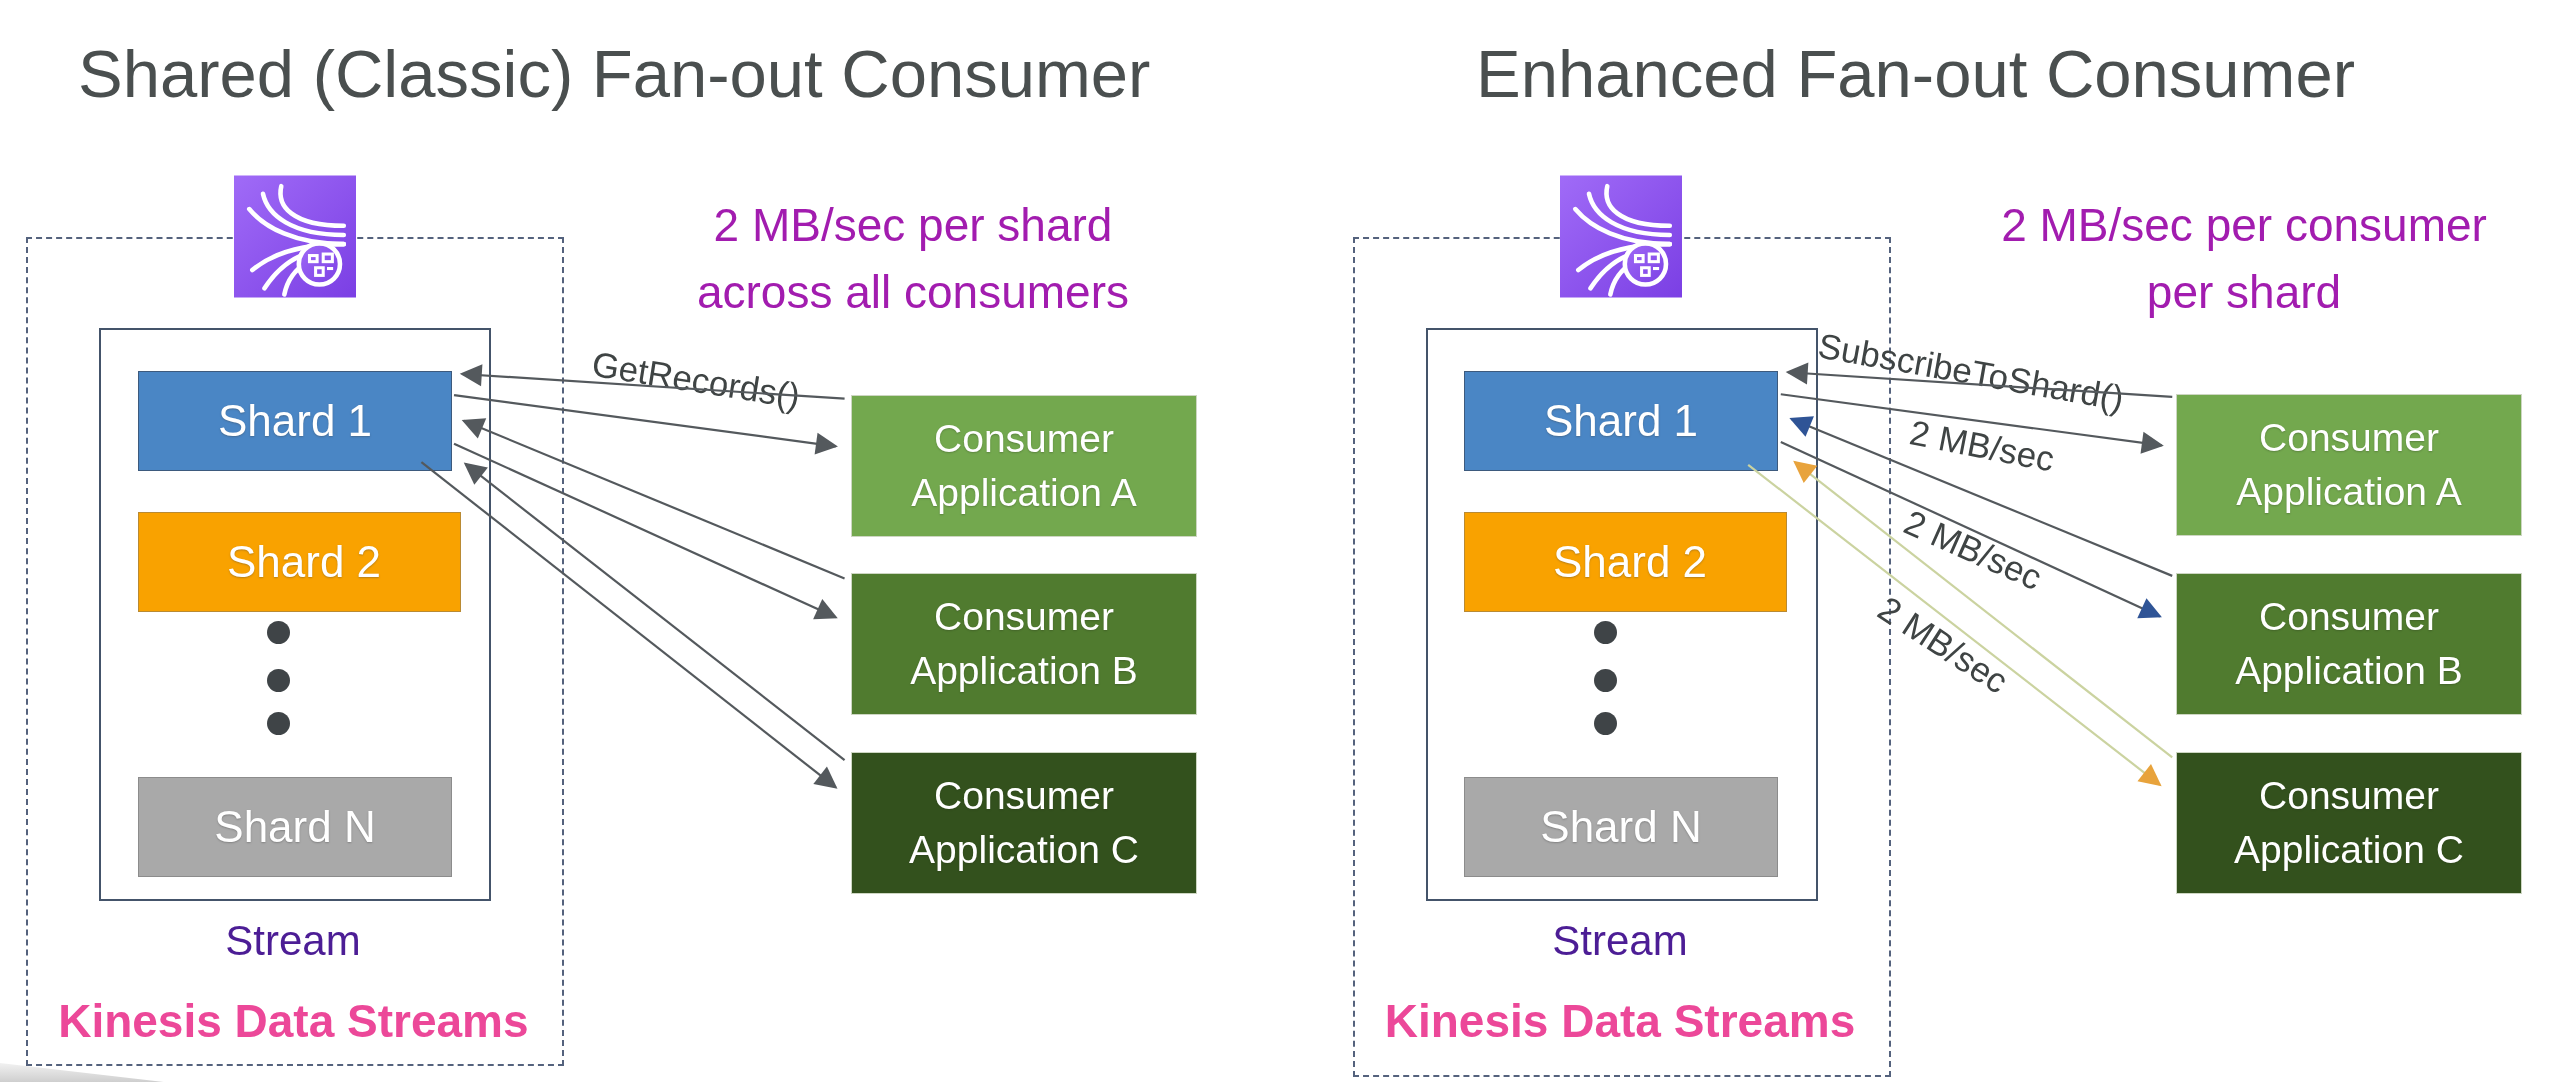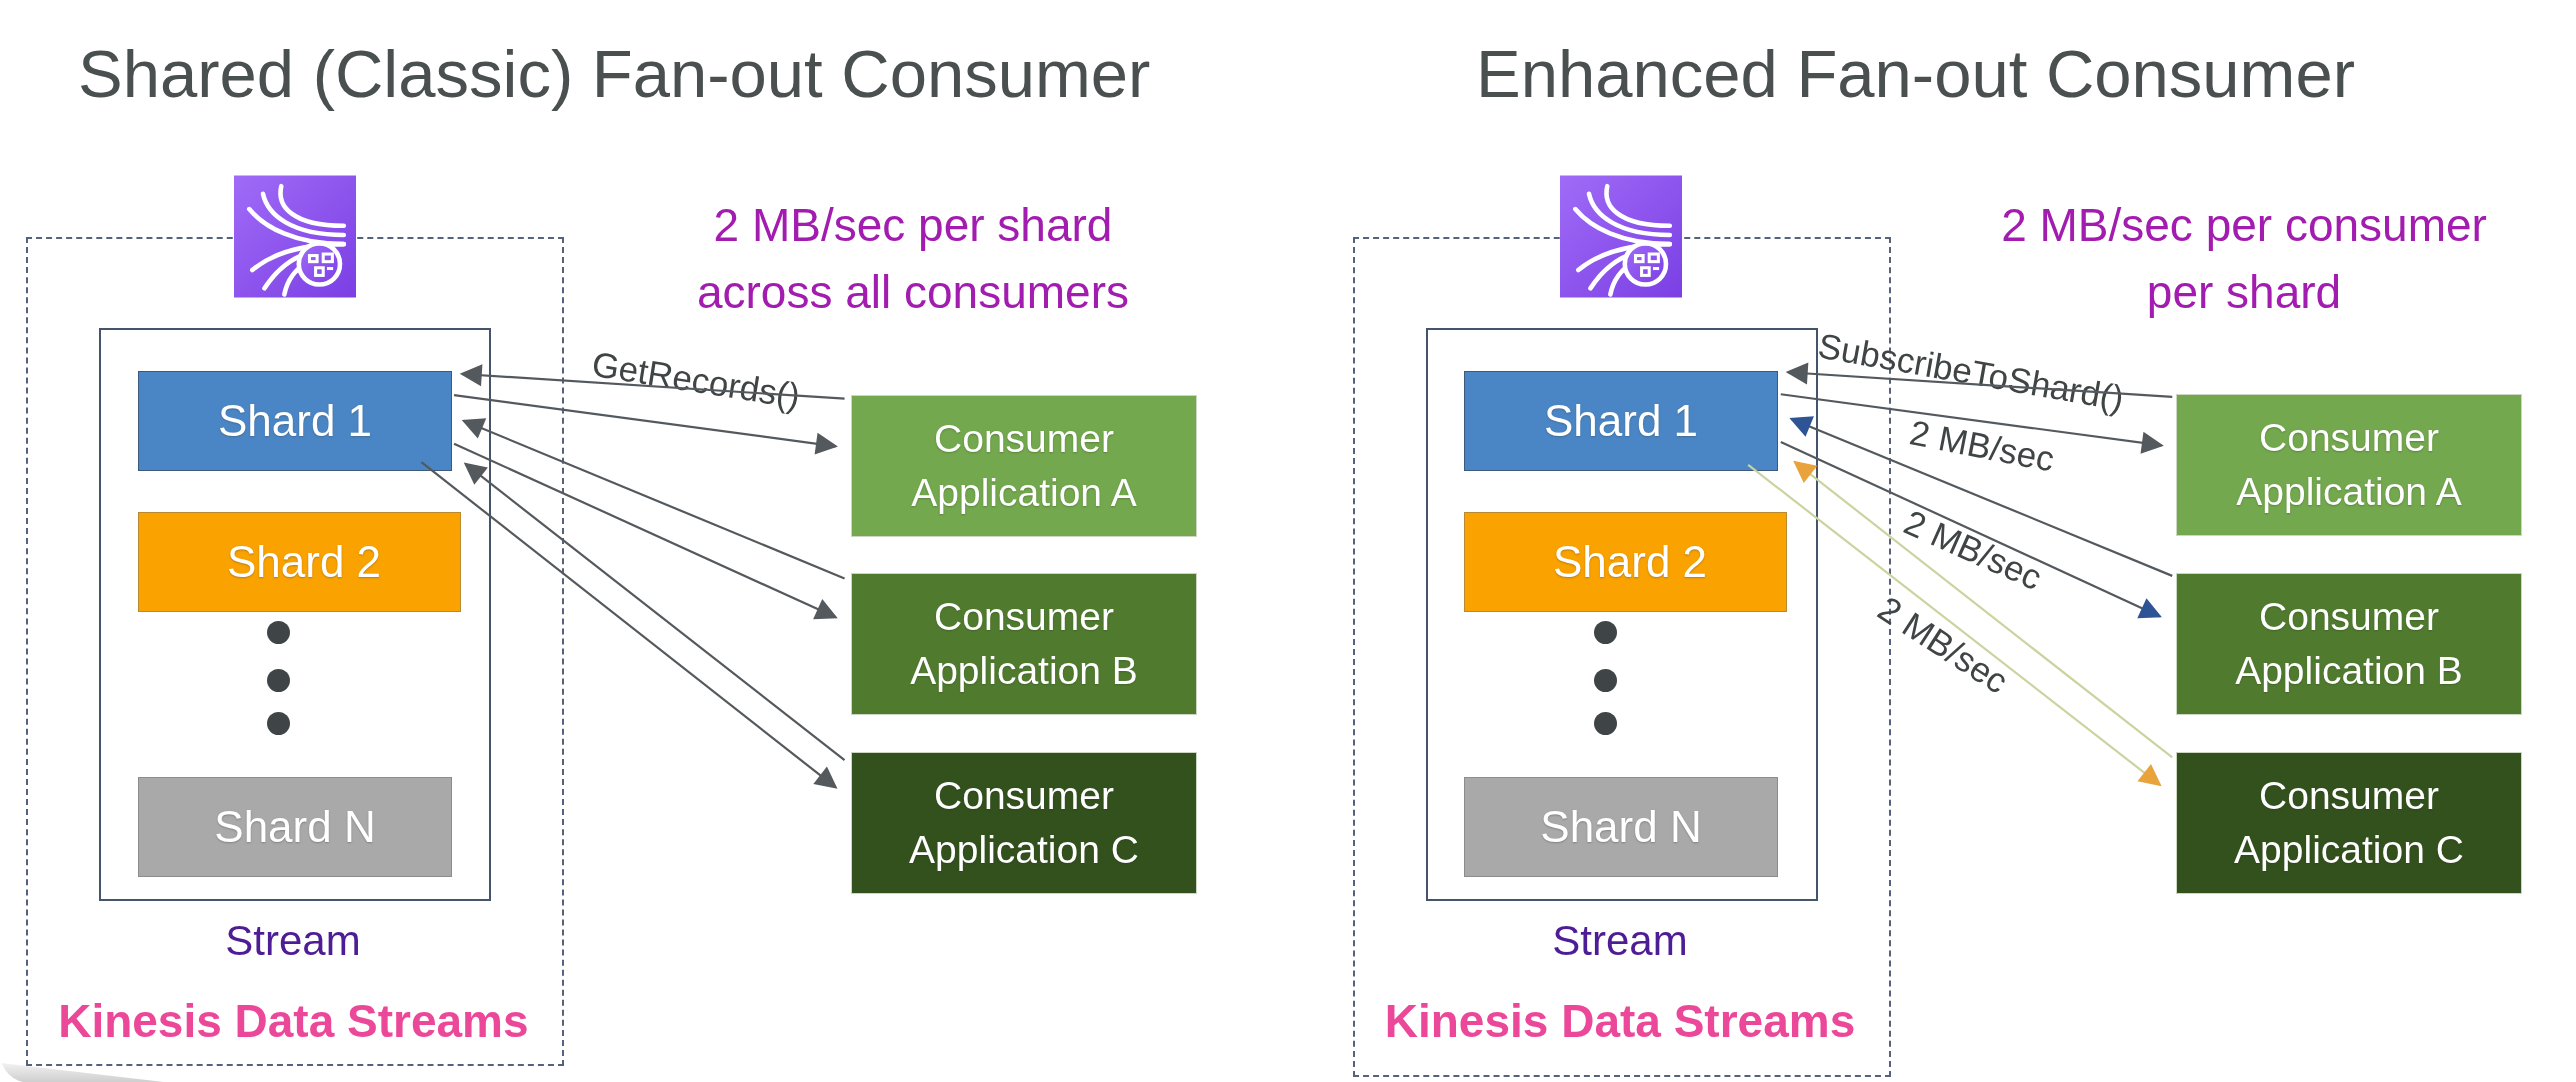--- a/index.html
+++ b/index.html
@@ -6,7 +6,6 @@
   #stage{
     position:relative;width:2576px;height:1083px;background:#ffffff;overflow:hidden;
     font-family:"Liberation Sans","DejaVu Sans",sans-serif;
-    border-radius:30px;
   }
   .panel-title{
     position:absolute;top:35px;font-size:67px;font-weight:500;color:#4A4F4F;

